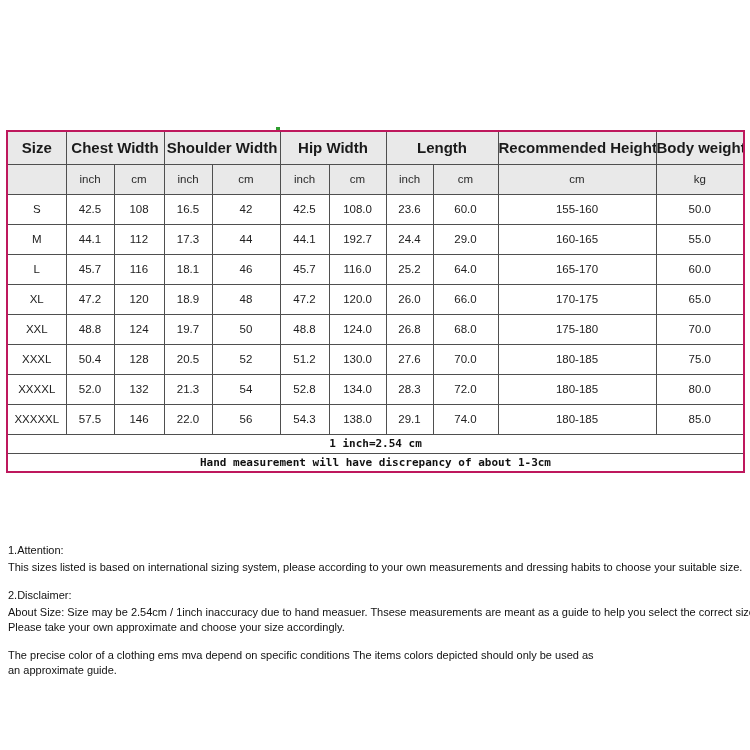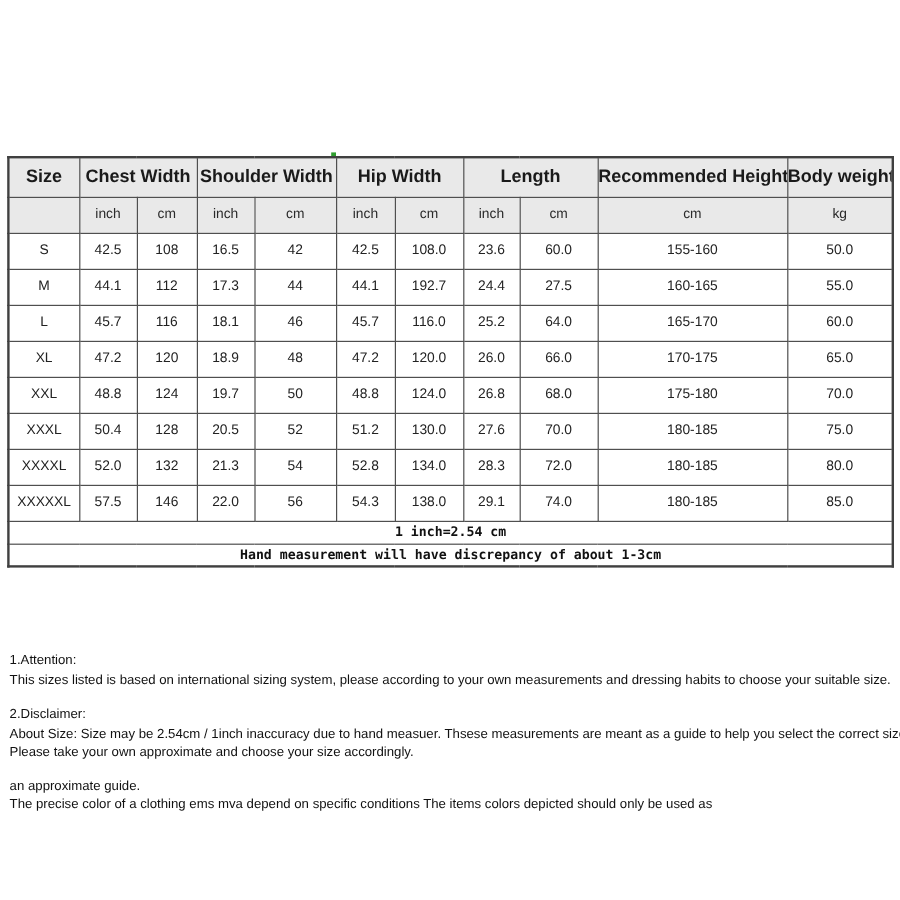--- a/index.html
+++ b/index.html
@@ -21,7 +21,7 @@
     width: 739px;
     border-collapse: collapse;
     table-layout: fixed;
-    border: 2px solid #404040;
+    border: 2px solid #be185d;
   }
   table.size-table th,
   table.size-table td {

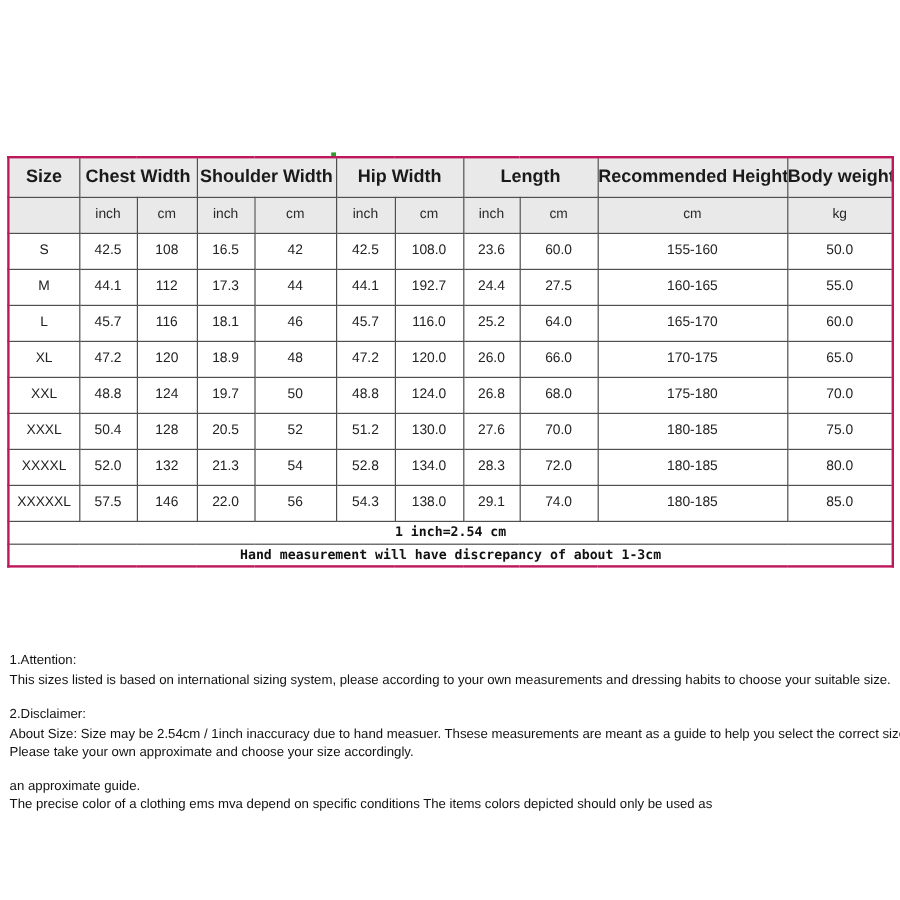--- a/index.html
+++ b/index.html
@@ -148,7 +148,7 @@
         <td>44.1</td>
         <td>192.7</td>
         <td>24.4</td>
-        <td>27.5</td>
+        <td>29.0</td>
         <td>160-165</td>
         <td>55.0</td>
       </tr>

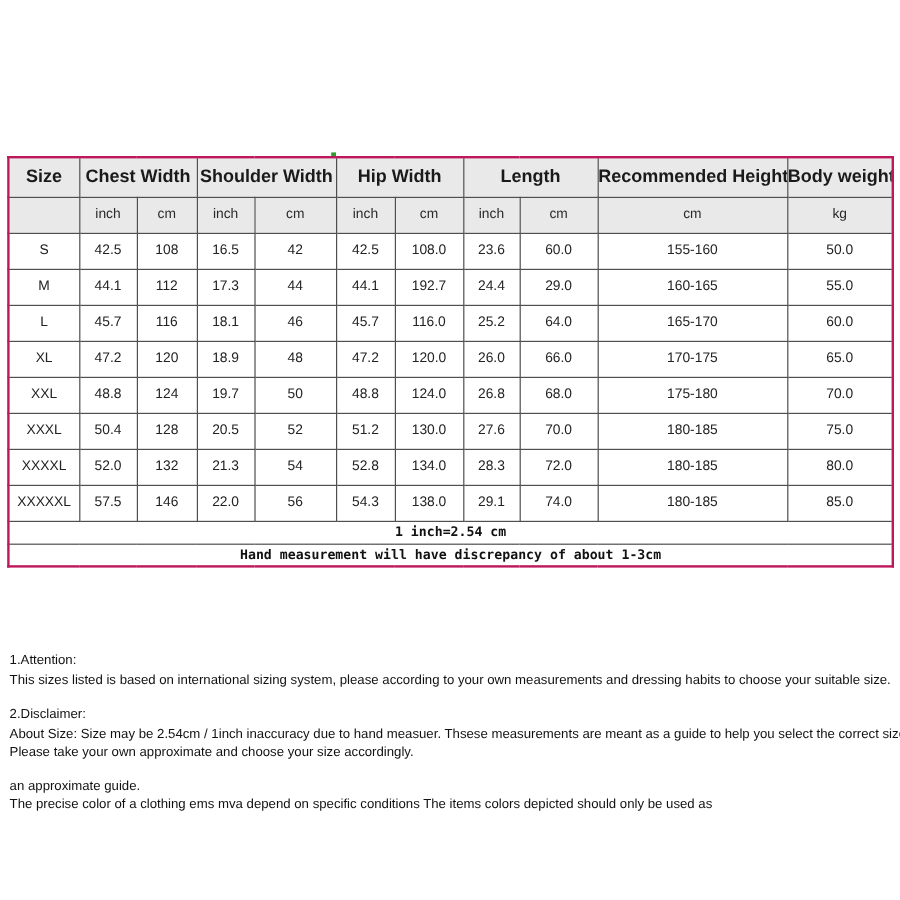--- a/index.html
+++ b/index.html
@@ -252,8 +252,8 @@
       <div class="line">Please take your own approximate and choose your size accordingly.</div>
     </div>
     <div class="section">
+      <div class="line">The precise color of a clothing ems mva depend on specific conditions The items colors depicted should only be used as</div>
       <div class="line">an approximate guide.</div>
-      <div class="line">The precise color of a clothing ems mva depend on specific conditions The items colors depicted should only be used as</div>
     </div>
   </div>
 

